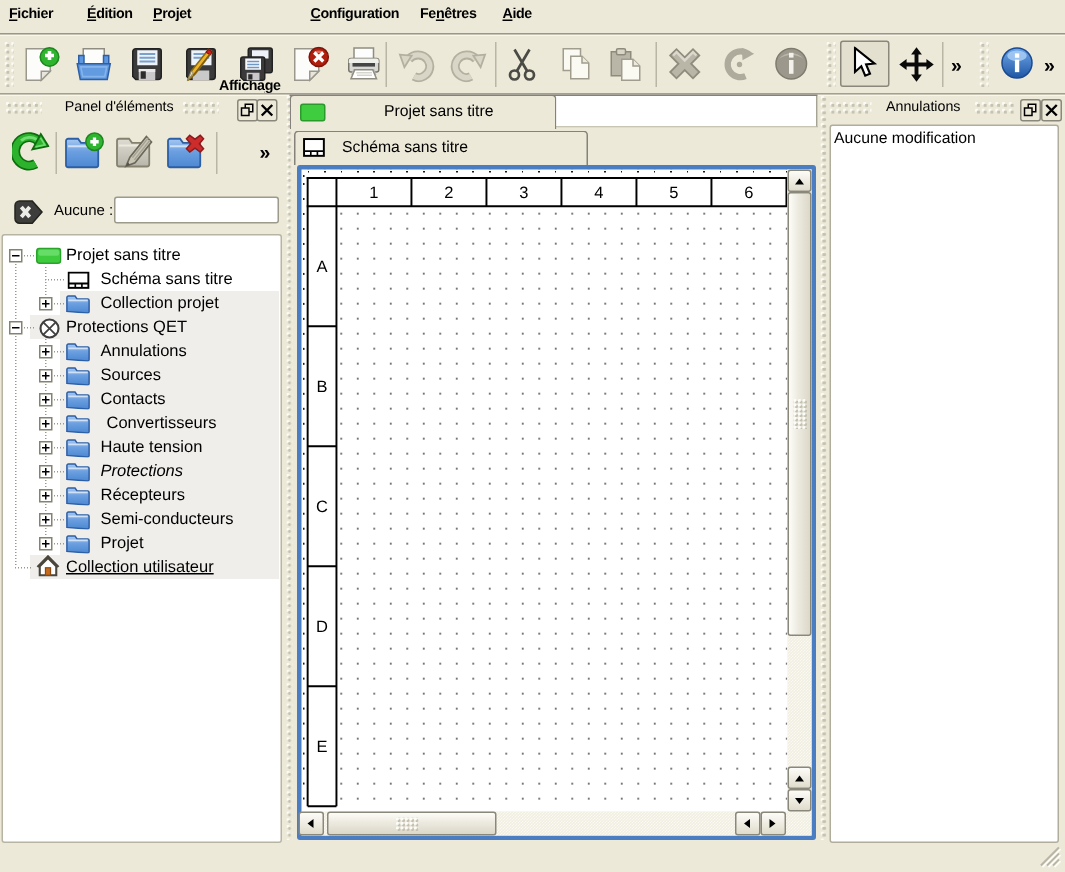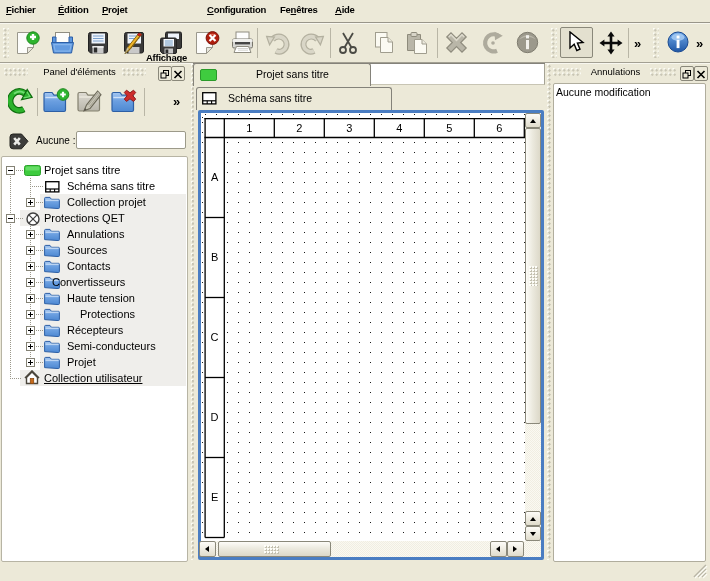--- a/index.html
+++ b/index.html
@@ -330,7 +330,7 @@
 <div class="treetxt" style="left:67px;top:228px;">Annulations</div>
 <div class="treetxt" style="left:67px;top:244px;">Sources</div>
 <div class="treetxt" style="left:67px;top:260px;">Contacts</div>
-<div class="treetxt" style="left:52px;top:276px;">Convertisseurs</div>
+<div class="treetxt" style="left:71px;top:276px;">Convertisseurs</div>
 <div class="treetxt" style="left:67px;top:292px;">Haute tension</div>
 <div class="treetxt" style="left:80px;top:308px;">Protections</div>
 <div class="treetxt" style="left:67px;top:324px;">Récepteurs</div>

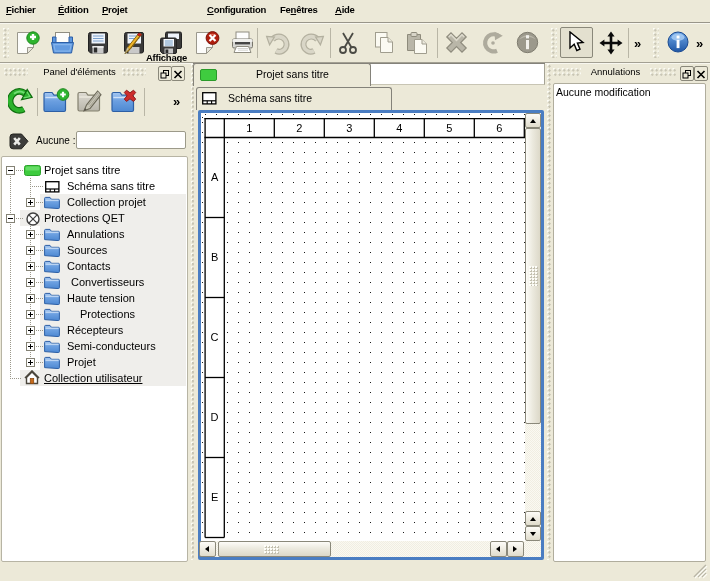--- a/index.html
+++ b/index.html
@@ -332,7 +332,7 @@
 <div class="treetxt" style="left:67px;top:260px;">Contacts</div>
 <div class="treetxt" style="left:71px;top:276px;">Convertisseurs</div>
 <div class="treetxt" style="left:67px;top:292px;">Haute tension</div>
-<div class="treetxt" style="left:80px;top:308px;">Protections</div>
+<div class="treetxt" style="left:67px;top:308px;font-style:italic;">Protections</div>
 <div class="treetxt" style="left:67px;top:324px;">Récepteurs</div>
 <div class="treetxt" style="left:67px;top:340px;">Semi-conducteurs</div>
 <div class="treetxt" style="left:67px;top:356px;">Projet</div>

